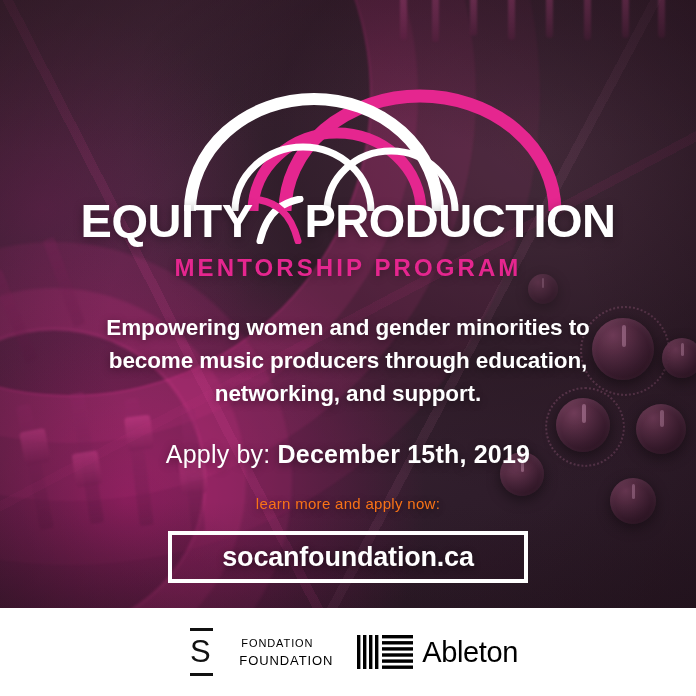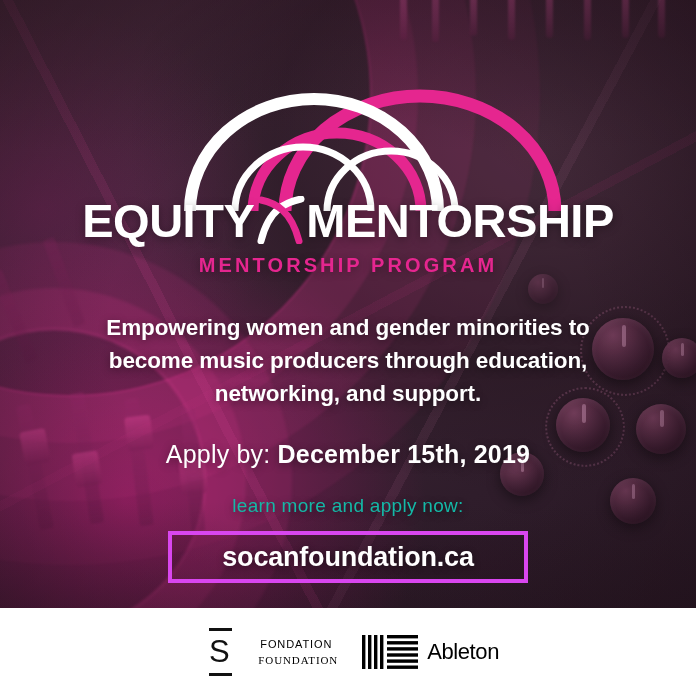--- a/index.html
+++ b/index.html
@@ -416,7 +416,7 @@
           <path d="M 46 45 C 38 14, 22 7, 8 4" fill="none" stroke="#E5268F" stroke-width="7" stroke-linecap="round"></path>
         </svg>
       </span>
-      <span class="word">MENTORSHIP</span>
+      <span class="word">PRODUCTION</span>
     </div>
   </div>
 

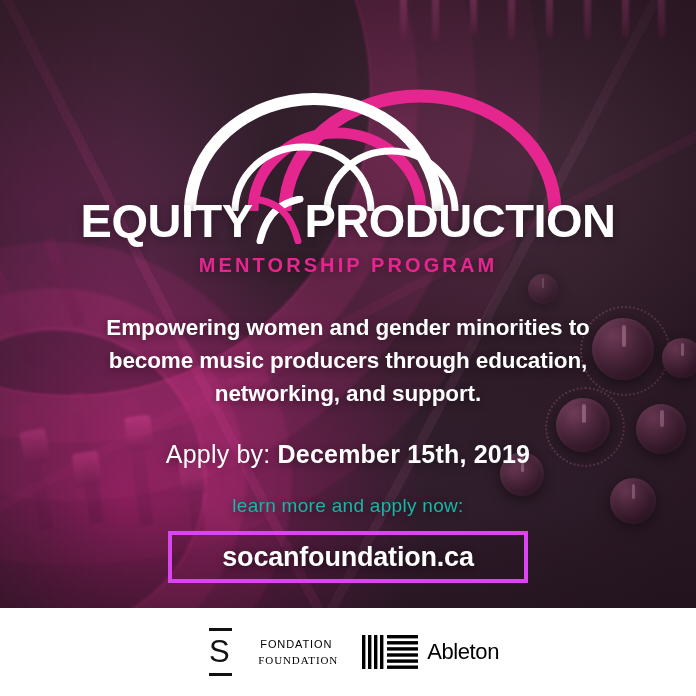--- a/index.html
+++ b/index.html
@@ -181,7 +181,7 @@
     width: 696px;
     text-align: center;
     color: #e5268f;
-    font-size: 20px;
+    font-size: 24px;
     font-weight: 700;
     letter-spacing: 3.1px;
     text-shadow: 0 2px 8px rgba(0,0,0,0.30);

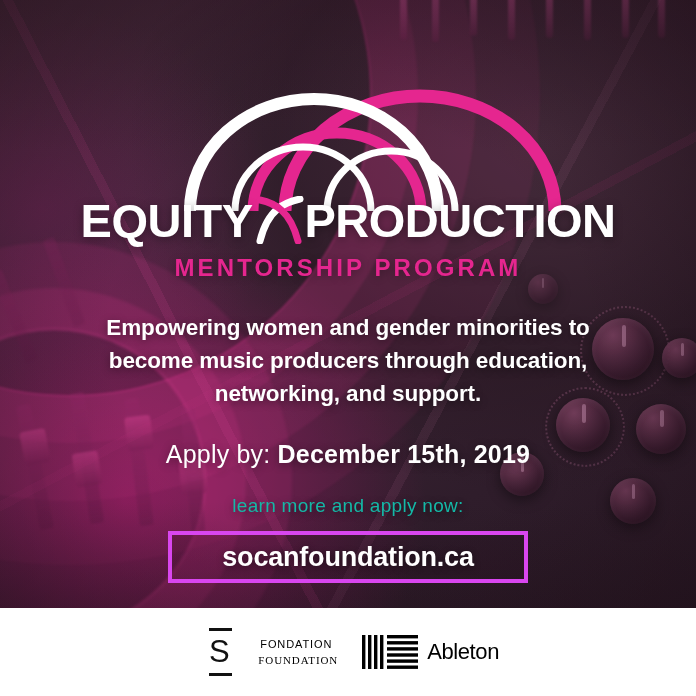--- a/index.html
+++ b/index.html
@@ -222,8 +222,8 @@
     top: 495px;
     width: 696px;
     text-align: center;
-    color: #14b8a6;
-    font-size: 19px;
+    color: #f97316;
+    font-size: 15px;
     font-weight: 400;
     letter-spacing: 0.3px;
     text-shadow: 0 2px 8px rgba(0,0,0,0.42);

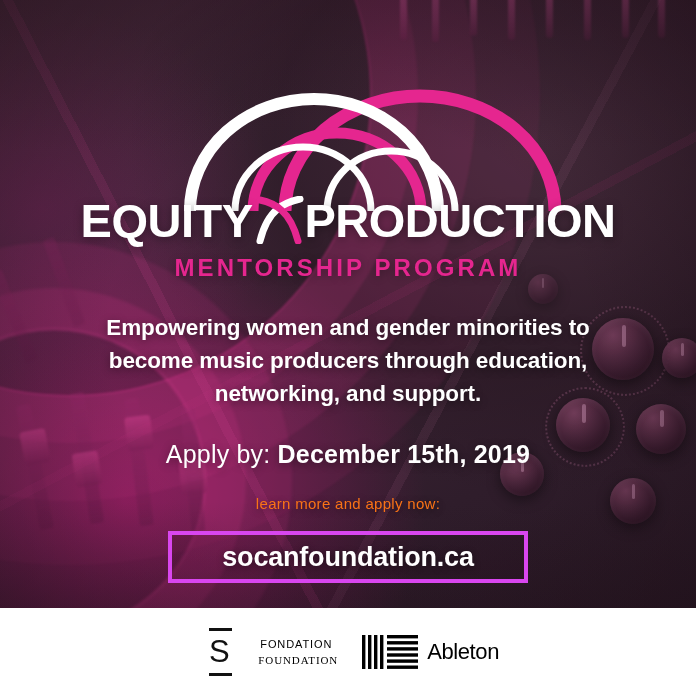--- a/index.html
+++ b/index.html
@@ -236,7 +236,7 @@
     top: 531px;
     width: 360px;
     height: 52px;
-    border: 4px solid #d946ef;
+    border: 4px solid #ffffff;
     box-sizing: border-box;
     display: flex;
     align-items: center;

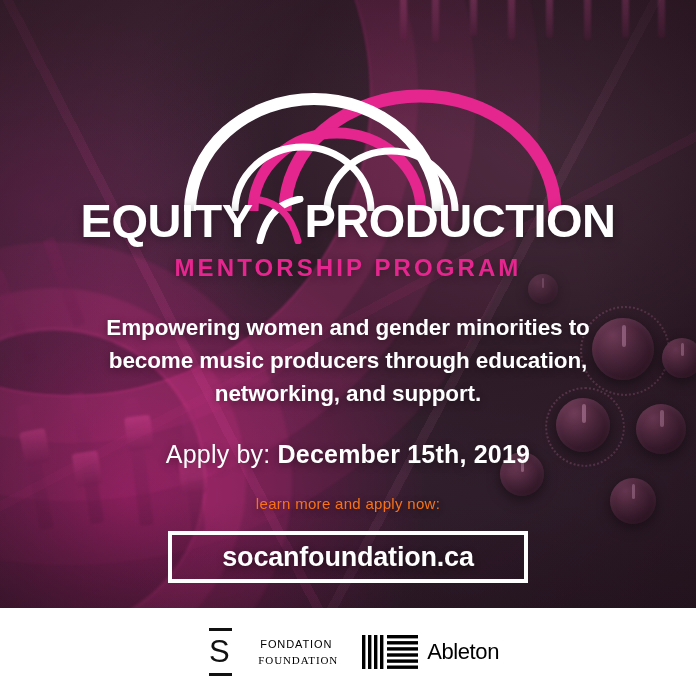--- a/index.html
+++ b/index.html
@@ -322,13 +322,12 @@
   }
   .socan-main .cyan { color: #29b6d8; }
   .socan-bot {
-    font-size: 11px;
+    font-size: 13px;
     letter-spacing: 0.9px;
     font-weight: 400;
     text-align: right;
     padding-right: 2px;
     margin-top: 5px;
-    font-family: Liberation Serif, serif;
   }
 
   

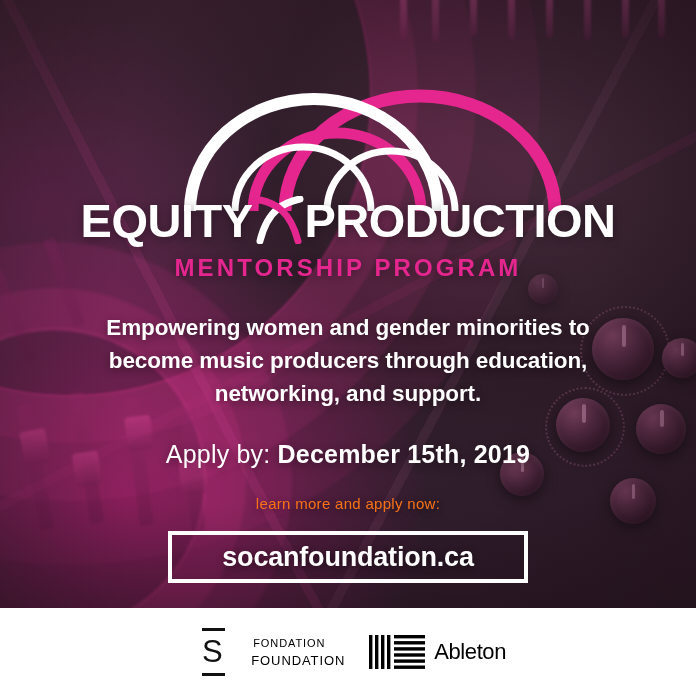--- a/index.html
+++ b/index.html
@@ -342,7 +342,7 @@
   }
   .ableton-word {
     color: #000000;
-    font-size: 22px;
+    font-size: 29px;
     font-weight: 400;
     letter-spacing: -0.4px;
   }

